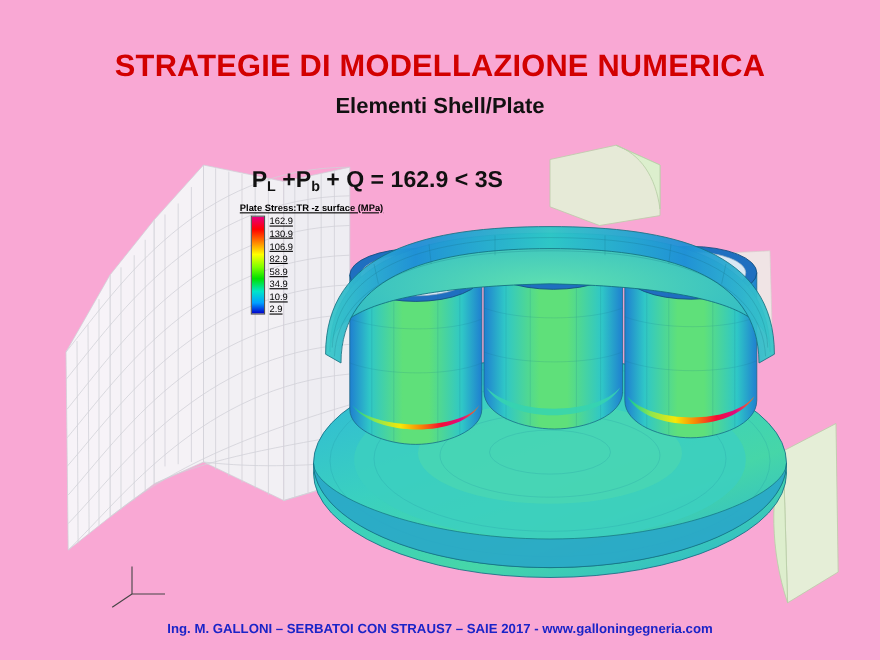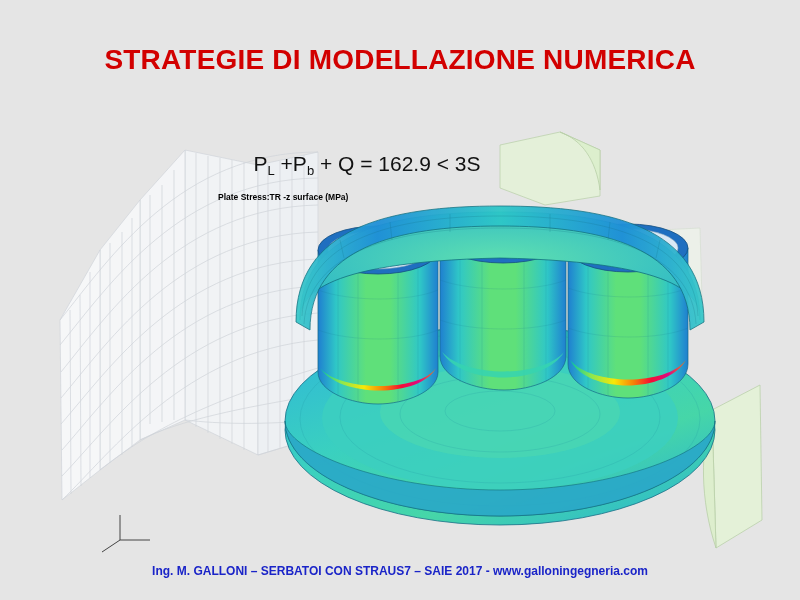--- a/index.html
+++ b/index.html
@@ -19,7 +19,7 @@
     left: 0; top: 0;
     width: 800px;
     height: 600px;
-    background: #e5e5e5;
+    background: #f9a8d4;
   }
 
   

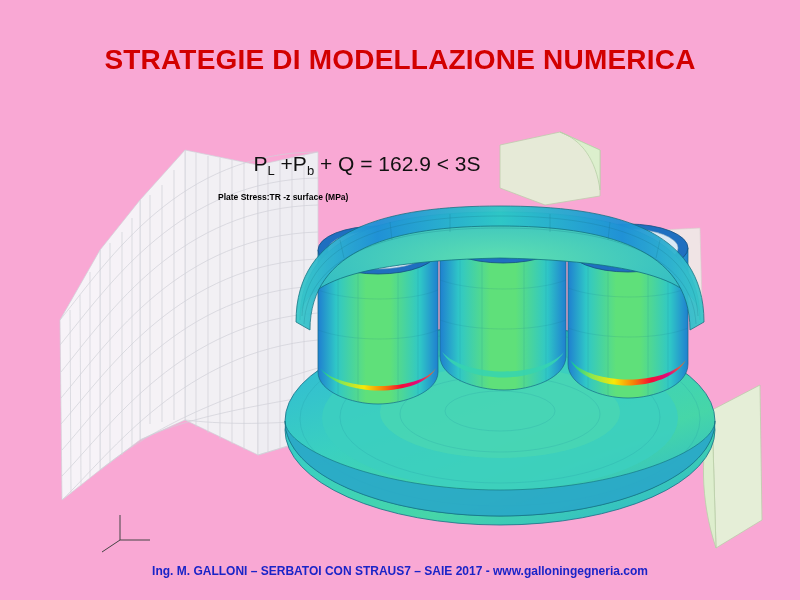--- a/index.html
+++ b/index.html
@@ -332,6 +332,7 @@
 
   <div class="title-main">STRATEGIE DI MODELLAZIONE NUMERICA</div>
 
+  <div class="title-sub">Elementi Shell/Plate</div>
 
 
   <div class="formula">

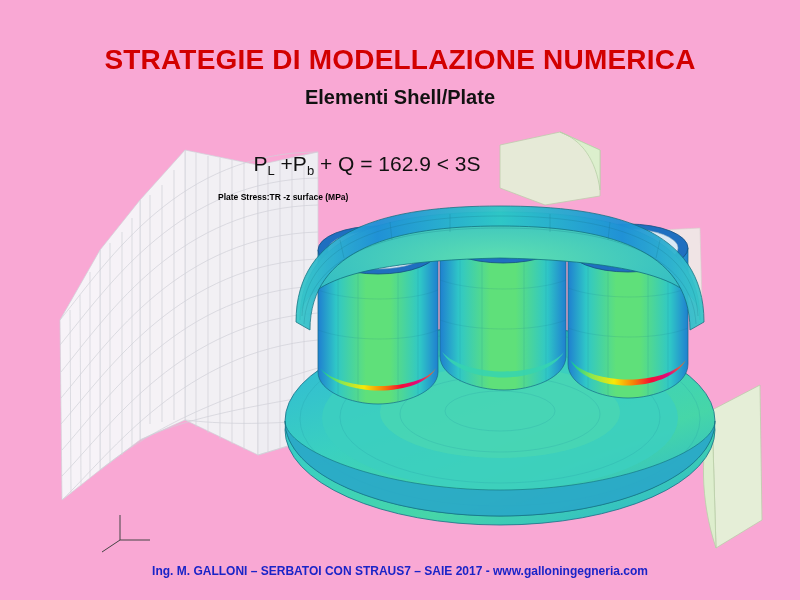--- a/index.html
+++ b/index.html
@@ -58,8 +58,7 @@
     text-align: center;
     color: #111111;
     font-size: 21px;
-    font-weight: normal;
-    margin-left: 24px;
+    font-weight: bold;
   }
   .formula sub {
     font-size: 13px;

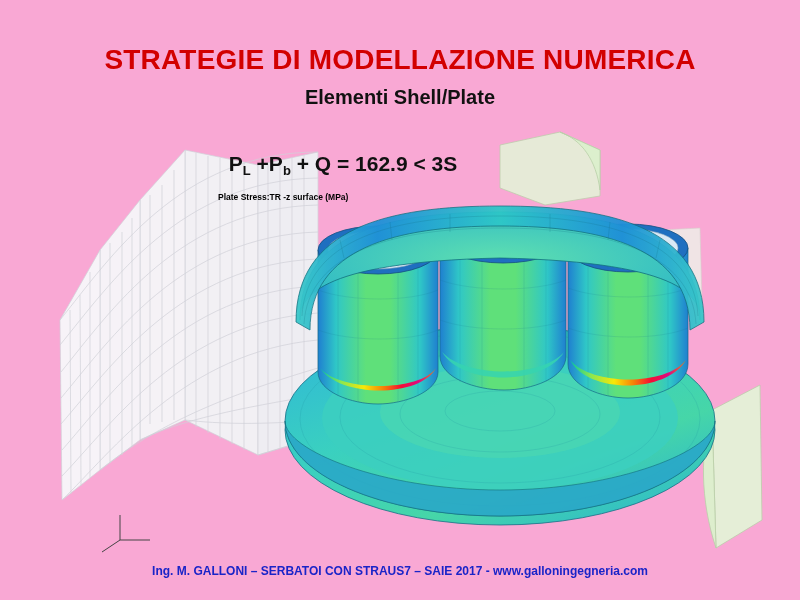--- a/index.html
+++ b/index.html
@@ -82,8 +82,9 @@
   .legend {
     position: absolute;
     left: 218px;
-    top: 192px;
+    top: 184px;
     width: 150px;
+    text-decoration: underline;
   }
   .legend-title {
     font-size: 8.5px;

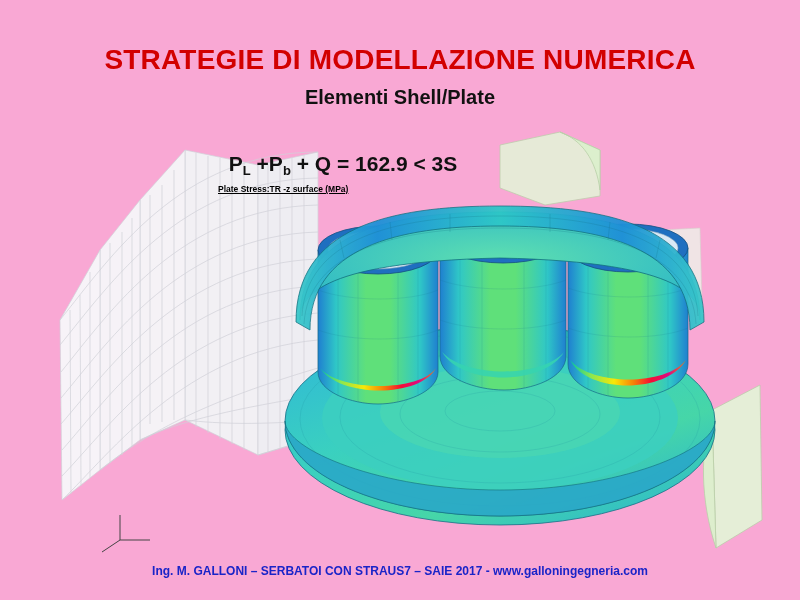--- a/index.html
+++ b/index.html
@@ -341,6 +341,19 @@
 
   <div class="legend">
     <div class="legend-title">Plate Stress:TR -z surface (MPa)</div>
+    <div class="legend-body">
+      <div class="legend-bar"></div>
+      <div class="legend-labels">
+        <span>162.9</span>
+        <span>130.9</span>
+        <span>106.9</span>
+        <span>82.9</span>
+        <span>58.9</span>
+        <span>34.9</span>
+        <span>10.9</span>
+        <span>2.9</span>
+      </div>
+    </div>
   </div>
 
   <div class="footer">Ing. M. GALLONI – SERBATOI  CON  STRAUS7 – SAIE 2017 - www.galloningegneria.com</div>

